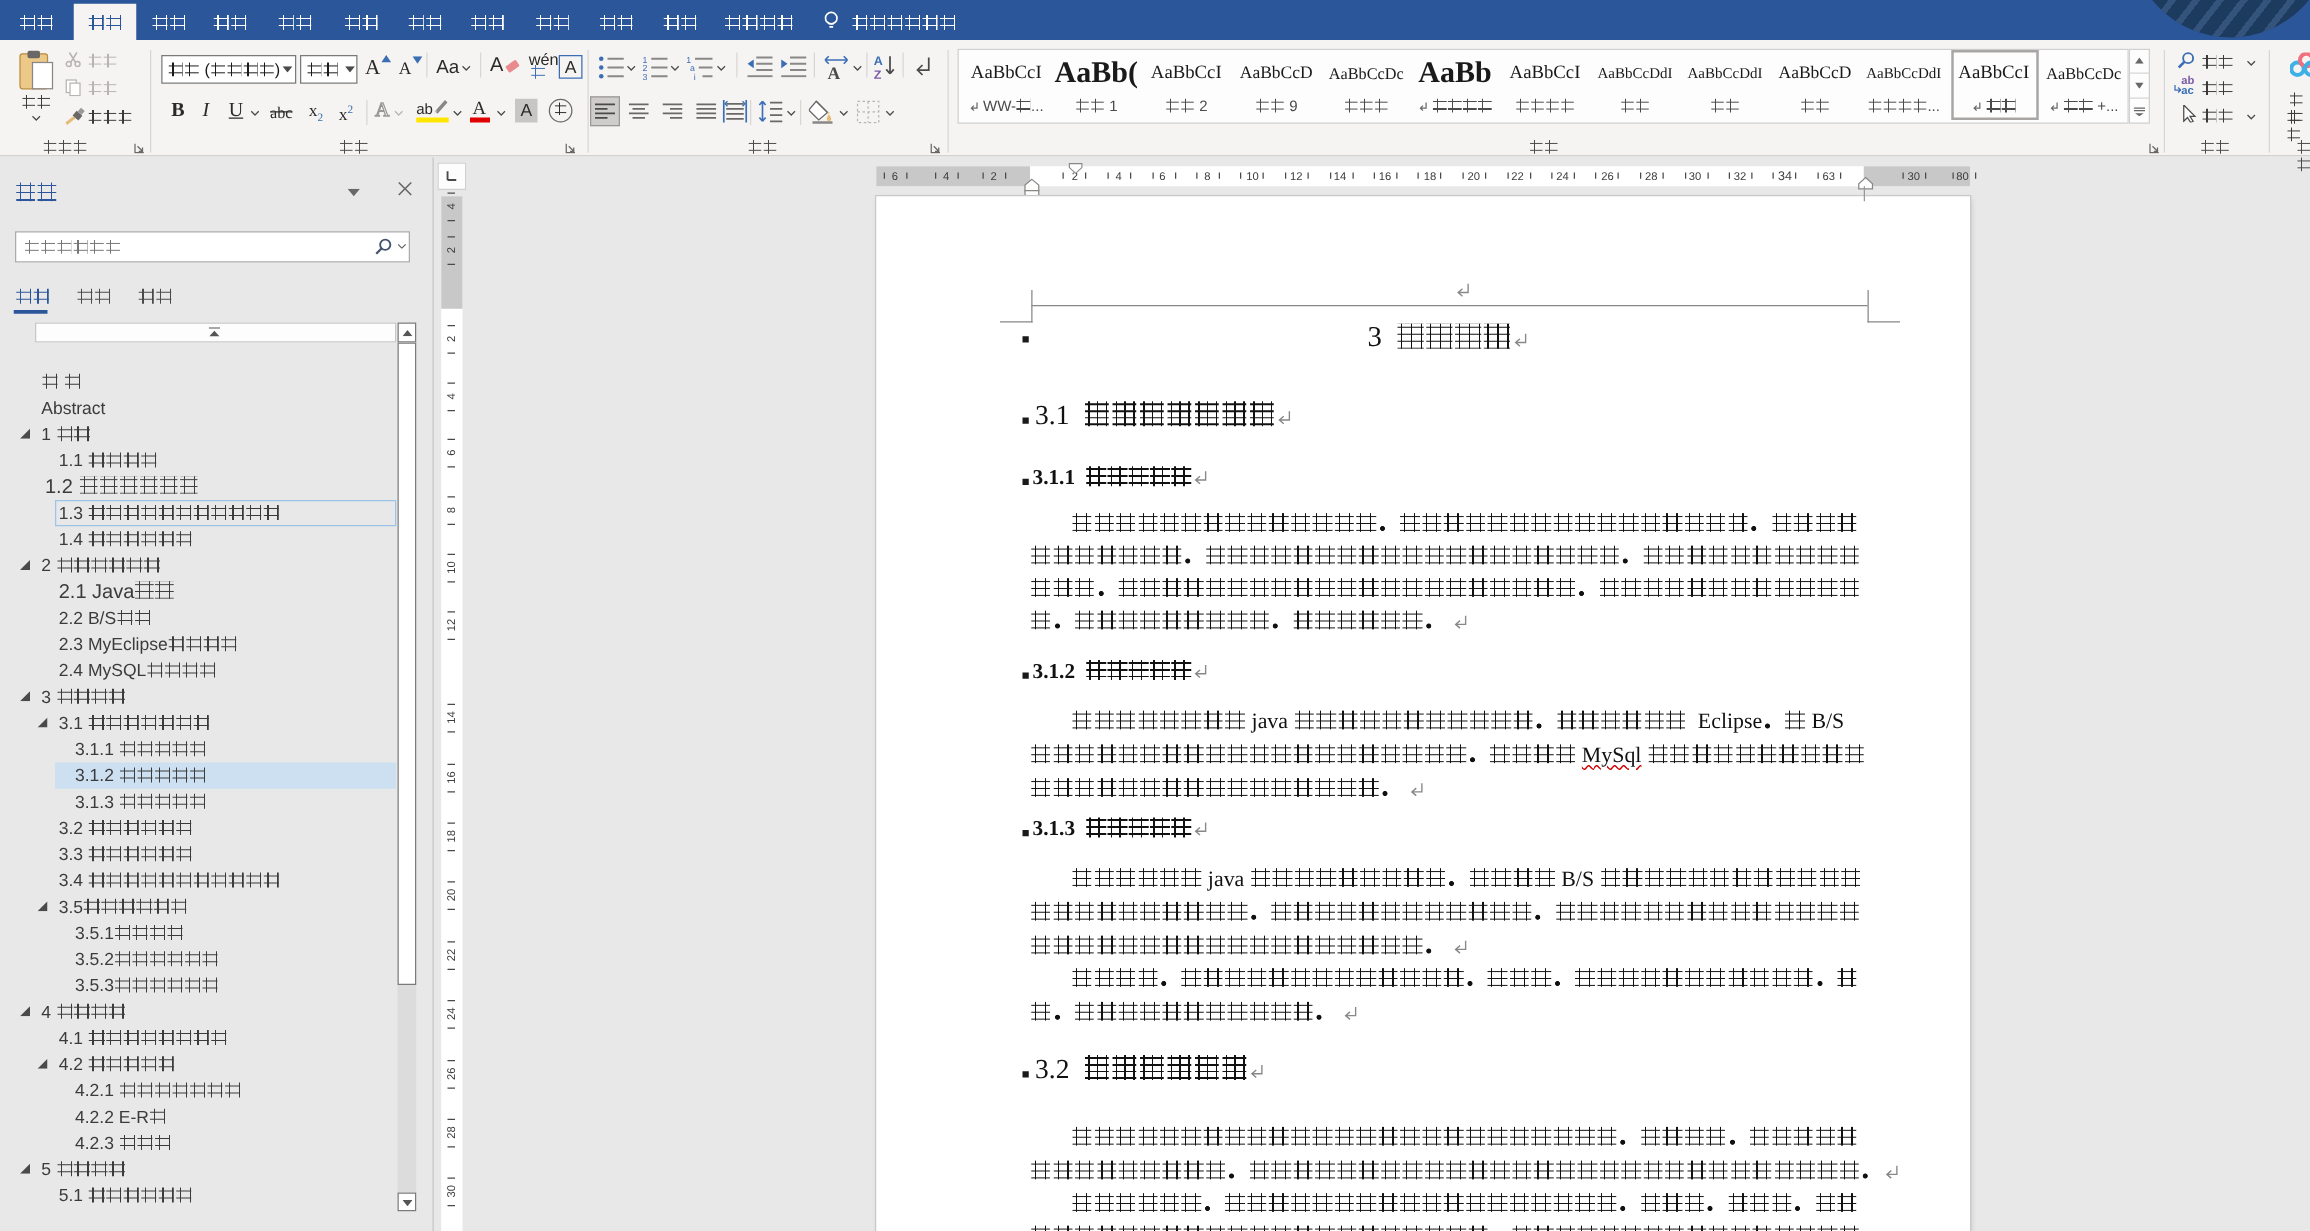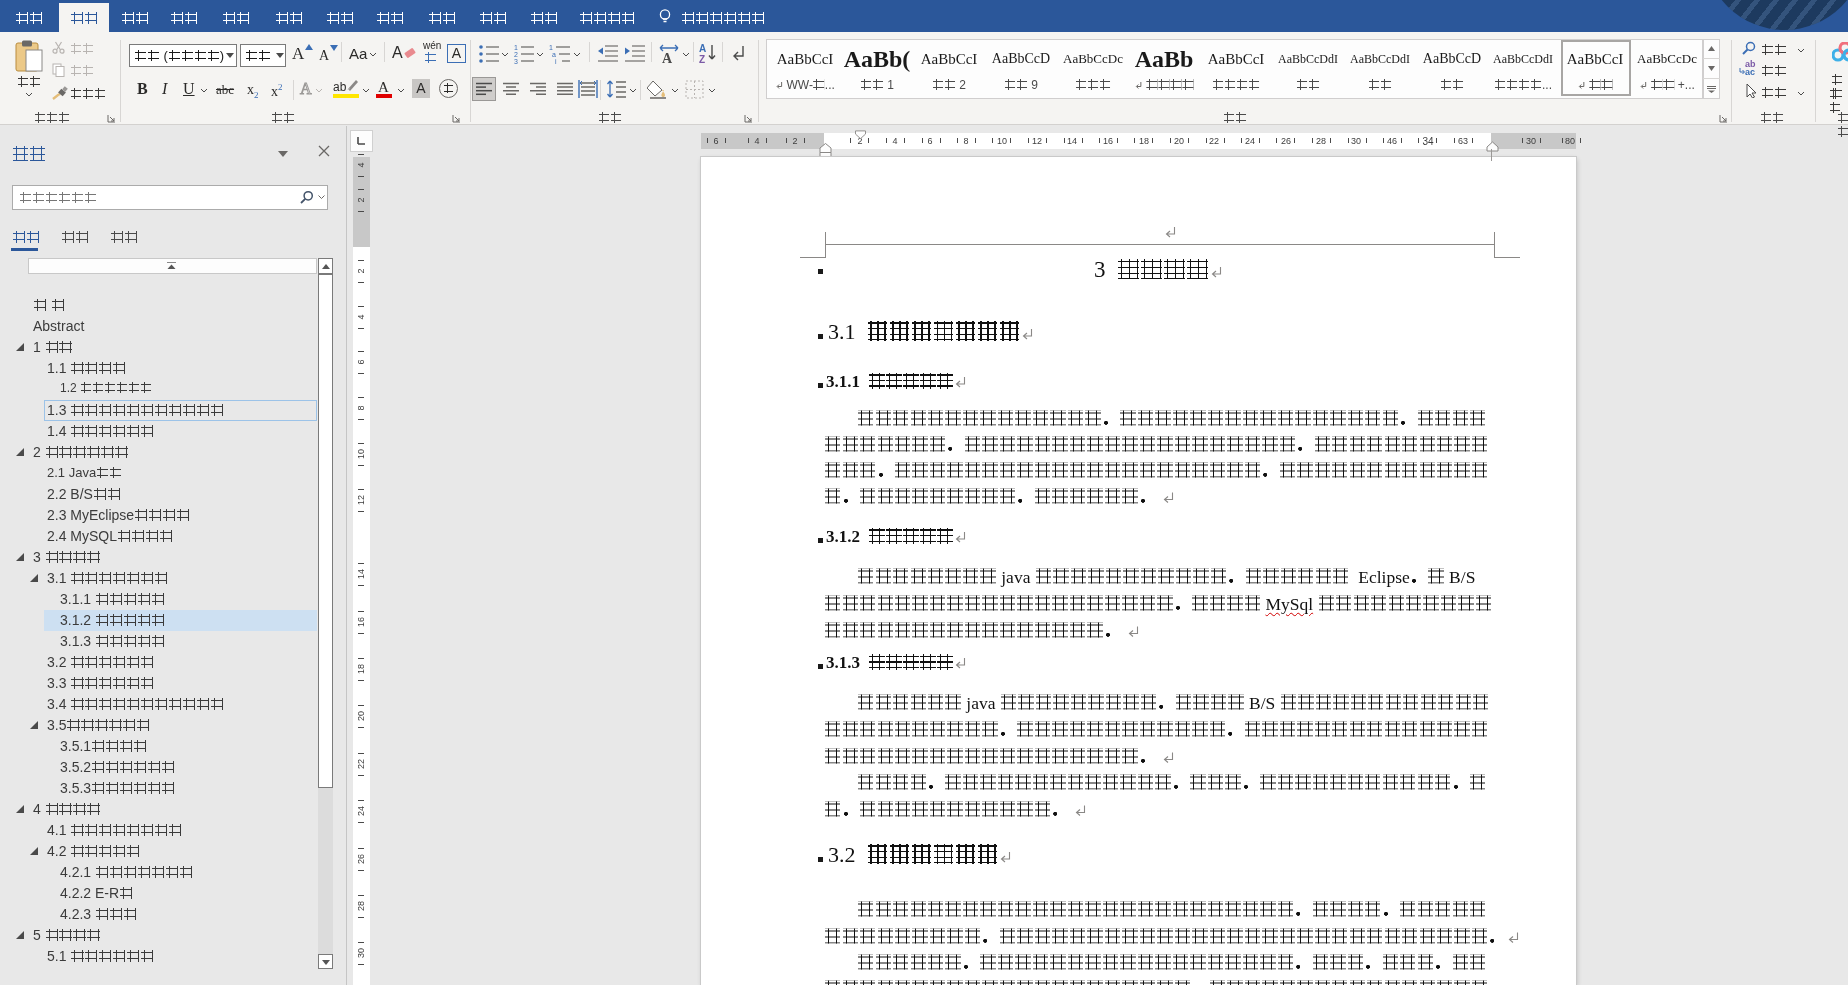--- a/index.html
+++ b/index.html
@@ -112,7 +112,7 @@
 <svg class="a" style="left:403px;top:48px" width="14" height="12" viewBox="0 0 14 12">
     <rect x="2" y="2" width="10" height="6" rx="1" transform="rotate(-35 7 5)" fill="#e98a8f"></rect>
   </svg>
-<div class="a" style="left:423px;top:40px;font-size:10px;color:#2b2a29">wén</div>
+<div class="a" style="left:423px;top:40px;font-size:13px;color:#2b2a29">wén</div>
 <div class="a" style="left:424px;top:50px;font-size:13px;color:#3b6eb5"><i class="z"></i></div>
 <div class="a" style="left:447px;top:44px;width:19px;height:19px;border:1px solid #3b6eb5;color:#2b2a29;font-size:14px;text-align:center;line-height:17px">A</div>
 <div class="a" style="left:137px;top:80px;font-size:16px;font-weight:bold;color:#2b2a29;font-family:'Liberation Serif',serif">B</div>

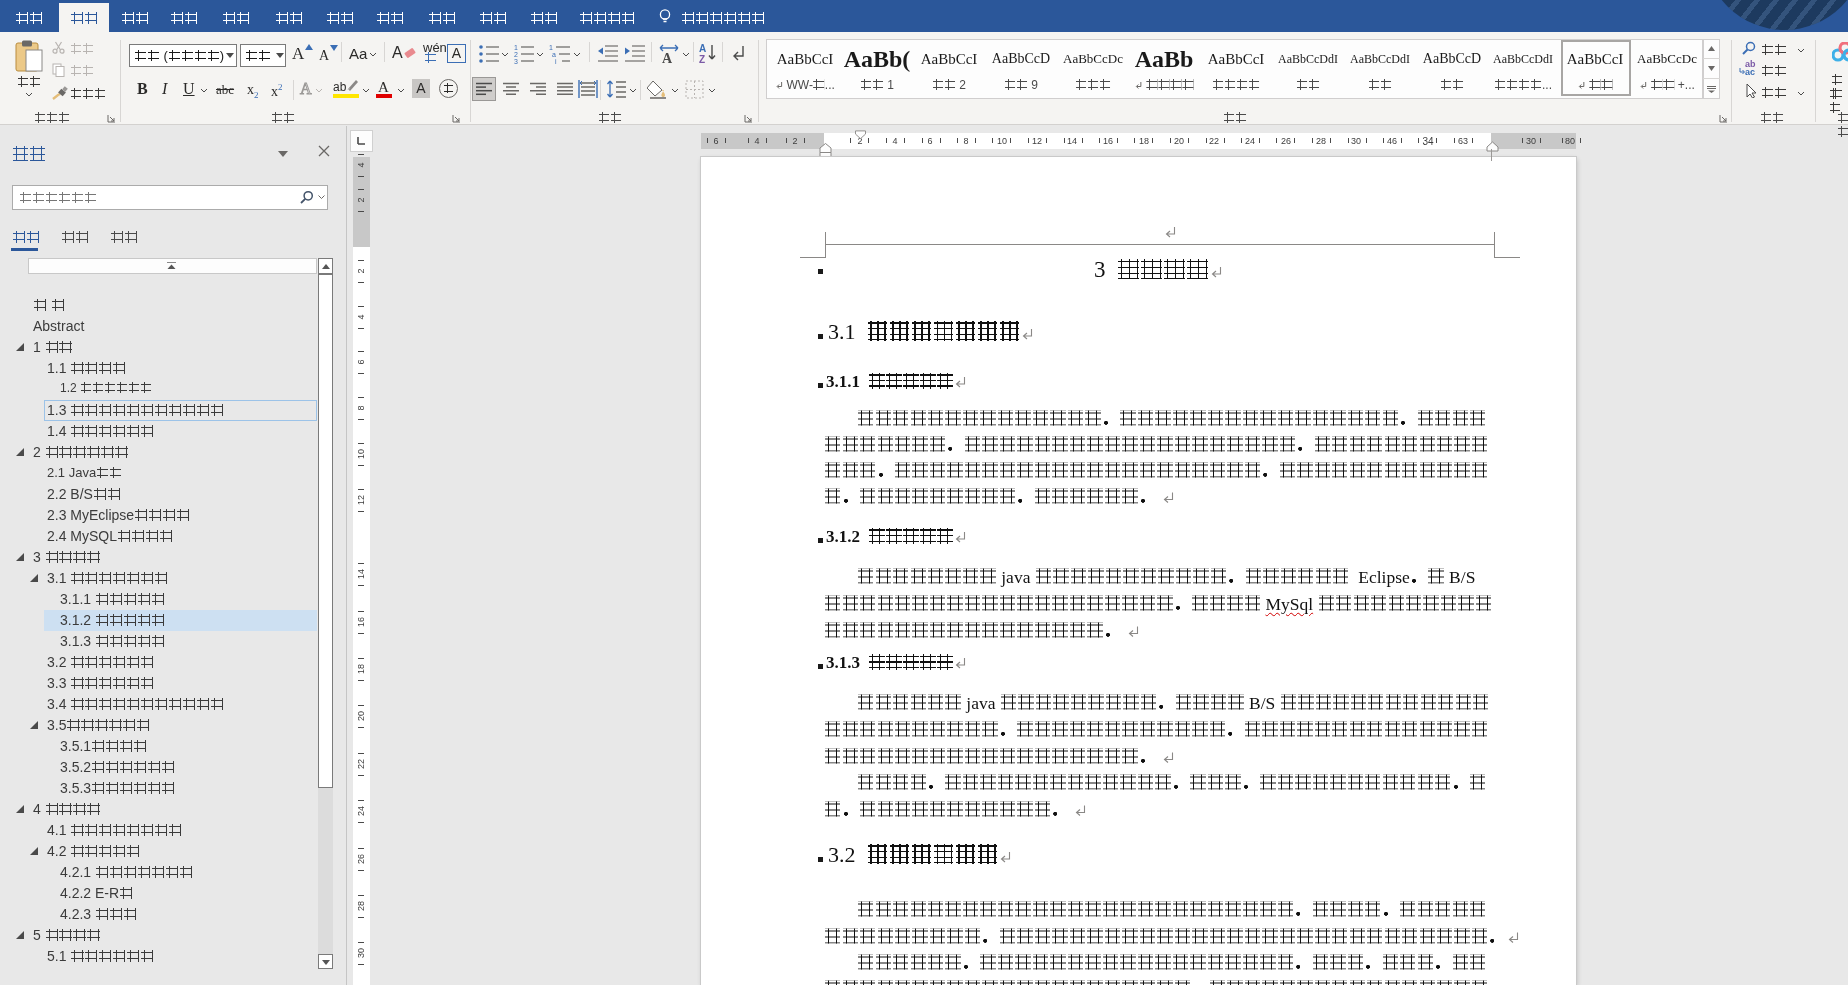--- a/index.html
+++ b/index.html
@@ -483,7 +483,7 @@
 <div class="a" style="left:1356px;top:136px;transform:translateX(-50%);font-size:9px;color:#3c3c3c">30</div>
 <div class="a" style="left:1348px;top:138px;width:1px;height:5px;background:#4a4a4a"></div>
 <div class="a" style="left:1366px;top:138px;width:1px;height:5px;background:#4a4a4a"></div>
-<div class="a" style="left:1392px;top:136px;transform:translateX(-50%);font-size:9px;color:#3c3c3c">46</div>
+<div class="a" style="left:1392px;top:136px;transform:translateX(-50%);font-size:9px;color:#3c3c3c">32</div>
 <div class="a" style="left:1383px;top:138px;width:1px;height:5px;background:#4a4a4a"></div>
 <div class="a" style="left:1401px;top:138px;width:1px;height:5px;background:#4a4a4a"></div>
 <div class="a" style="left:1428px;top:136px;transform:translateX(-50%);font-size:10px;color:#3c3c3c">34</div>

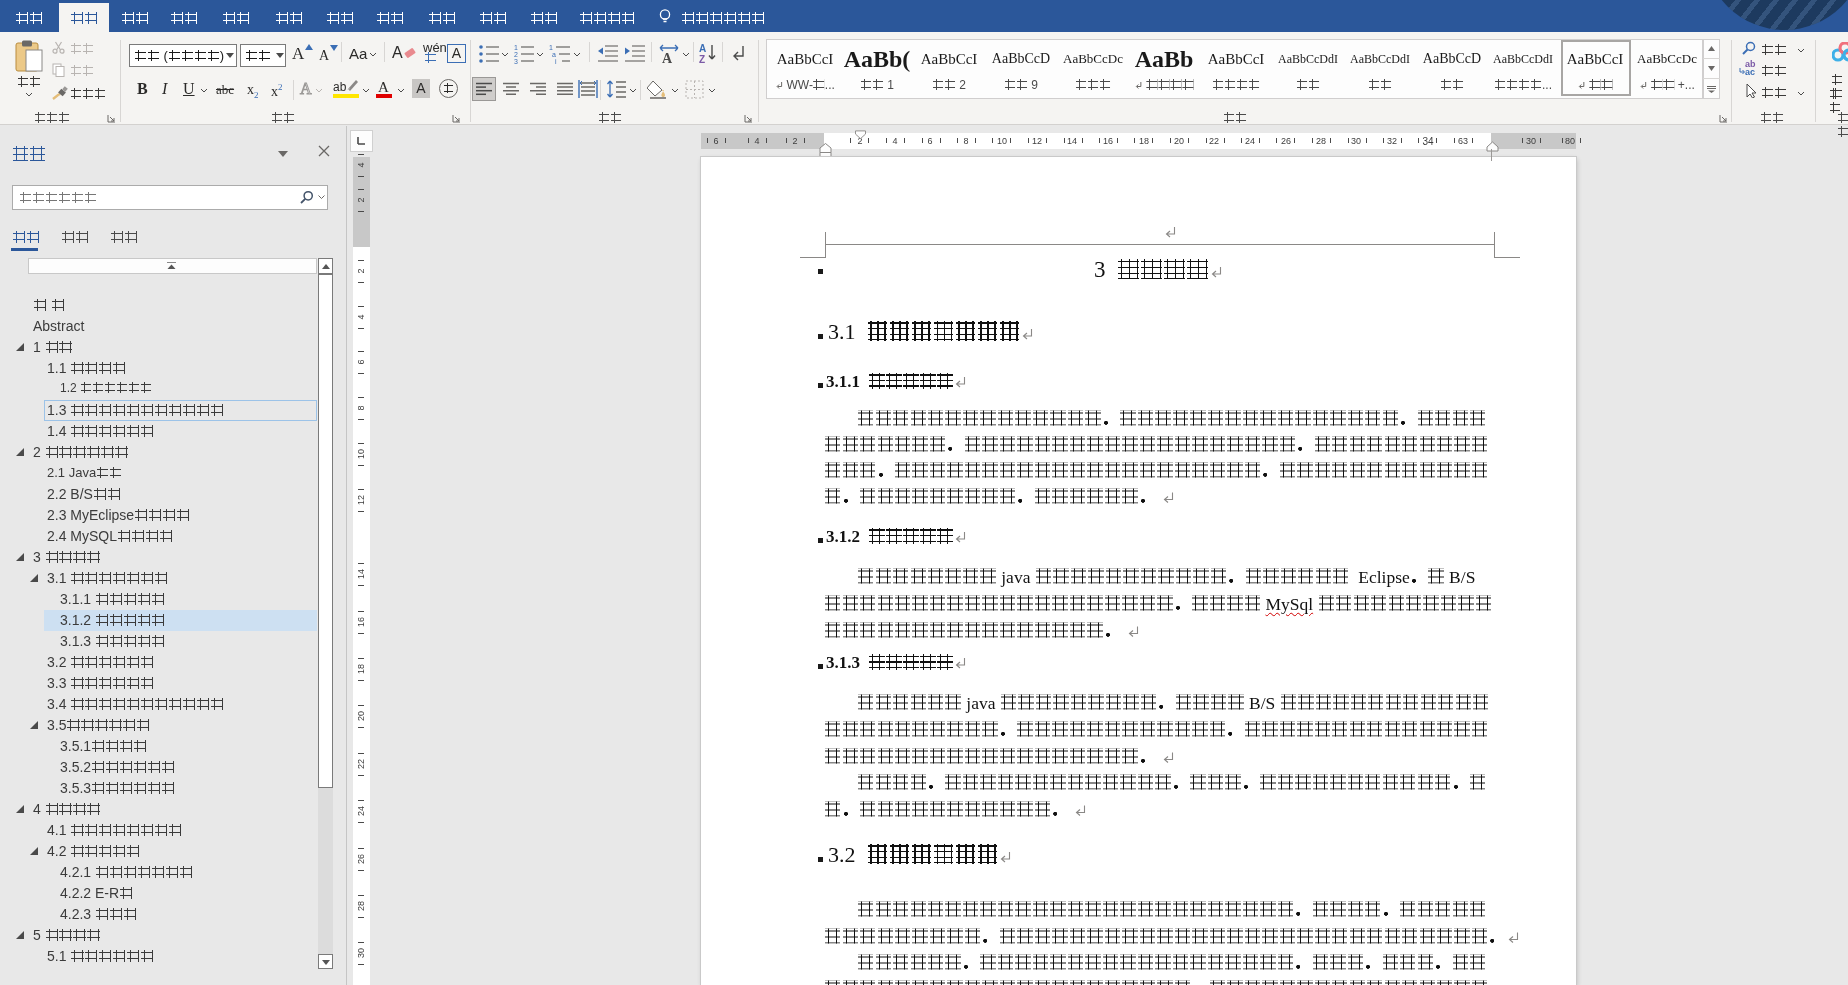--- a/index.html
+++ b/index.html
@@ -371,7 +371,7 @@
   </svg>
 <div class="a" style="left:33px;top:339px;font-size:14px;color:#3b3b3b;white-space:nowrap">1 <i class="z"></i><i class="z"></i></div>
 <div class="a" style="left:47px;top:360px;font-size:14px;color:#3b3b3b;white-space:nowrap">1.1 <i class="z"></i><i class="z"></i><i class="z"></i><i class="z"></i></div>
-<div class="a" style="left:60px;top:381px;font-size:12px;color:#3b3b3b;white-space:nowrap">1.2 <i class="z"></i><i class="z"></i><i class="z"></i><i class="z"></i><i class="z"></i><i class="z"></i></div>
+<div class="a" style="left:36px;top:381px;font-size:16px;color:#3b3b3b;white-space:nowrap">1.2 <i class="z"></i><i class="z"></i><i class="z"></i><i class="z"></i><i class="z"></i><i class="z"></i></div>
 <div class="a" style="left:44px;top:400px;width:273px;height:21px;border:1px solid #9cc3e8"></div>
 <div class="a" style="left:47px;top:402px;font-size:14px;color:#3b3b3b;white-space:nowrap">1.3 <i class="z"></i><i class="z"></i><i class="z"></i><i class="z"></i><i class="z"></i><i class="z"></i><i class="z"></i><i class="z"></i><i class="z"></i><i class="z"></i><i class="z"></i></div>
 <div class="a" style="left:47px;top:423px;font-size:14px;color:#3b3b3b;white-space:nowrap">1.4 <i class="z"></i><i class="z"></i><i class="z"></i><i class="z"></i><i class="z"></i><i class="z"></i></div>

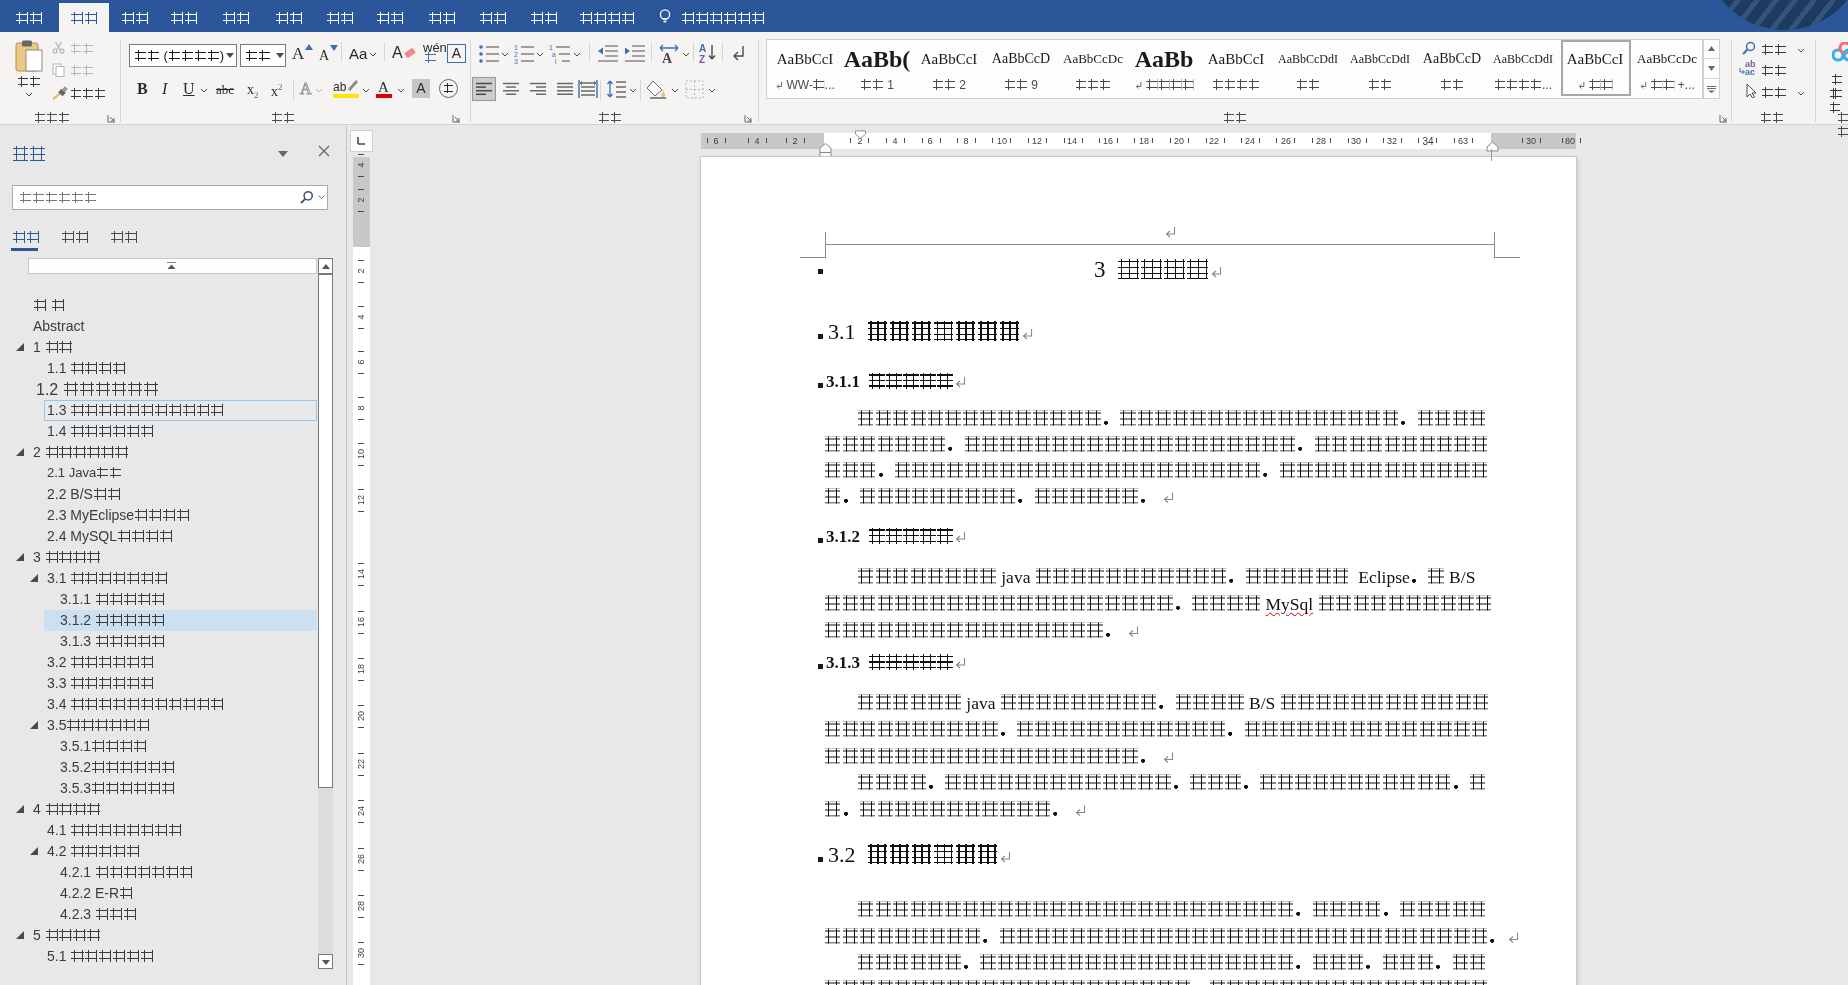--- a/index.html
+++ b/index.html
@@ -379,7 +379,7 @@
     <path d="M8 0v8H0z" fill="#4a4a4a"></path>
   </svg>
 <div class="a" style="left:33px;top:444px;font-size:14px;color:#3b3b3b;white-space:nowrap">2 <i class="z"></i><i class="z"></i><i class="z"></i><i class="z"></i><i class="z"></i><i class="z"></i></div>
-<div class="a" style="left:47px;top:465px;font-size:13px;color:#3b3b3b;white-space:nowrap">2.1 Java<i class="z"></i><i class="z"></i></div>
+<div class="a" style="left:47px;top:465px;font-size:16px;color:#3b3b3b;white-space:nowrap">2.1 Java<i class="z"></i><i class="z"></i></div>
 <div class="a" style="left:47px;top:486px;font-size:14px;color:#3b3b3b;white-space:nowrap">2.2 B/S<i class="z"></i><i class="z"></i></div>
 <div class="a" style="left:47px;top:507px;font-size:14px;color:#3b3b3b;white-space:nowrap">2.3 MyEclipse<i class="z"></i><i class="z"></i><i class="z"></i><i class="z"></i></div>
 <div class="a" style="left:47px;top:528px;font-size:14px;color:#3b3b3b;white-space:nowrap">2.4 MySQL<i class="z"></i><i class="z"></i><i class="z"></i><i class="z"></i></div>

